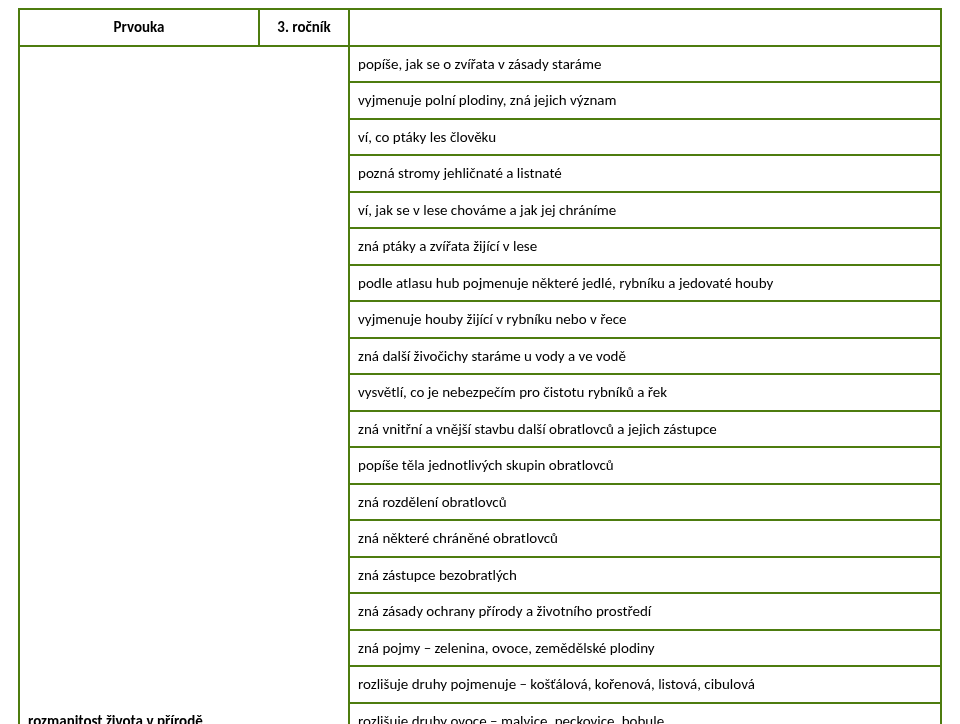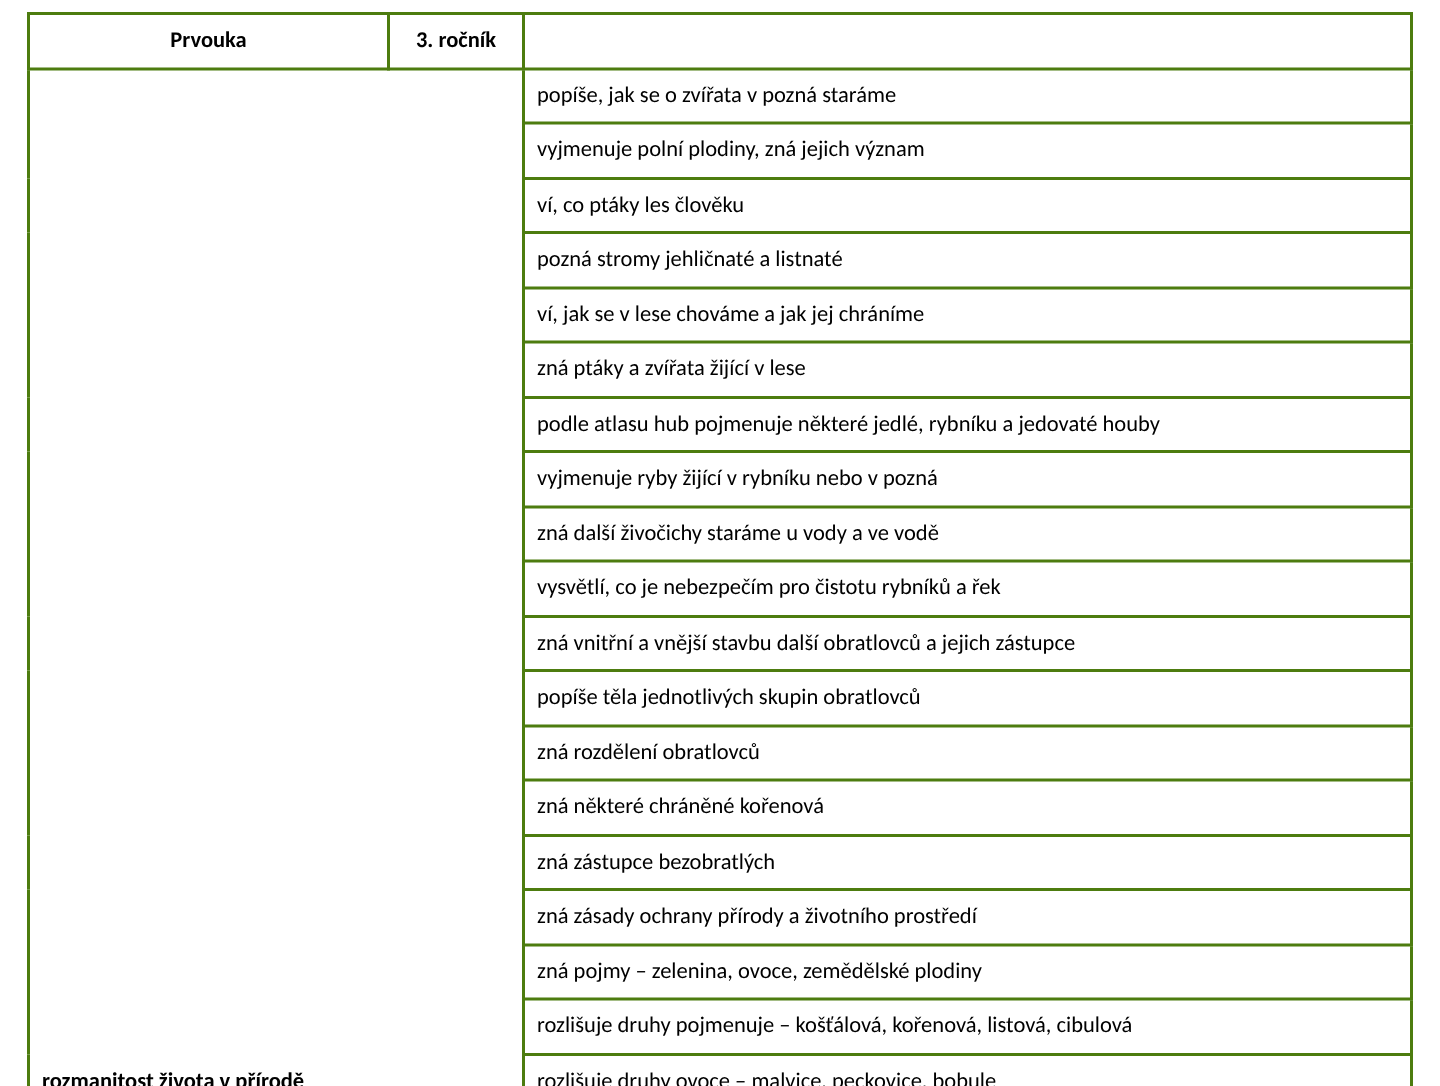--- a/index.html
+++ b/index.html
@@ -51,7 +51,7 @@
 
   <tr>
     <td rowspan="19" colspan="2" class="rowspan-cell">rozmanitost života v přírodě</td>
-    <td>popíše, jak se o zvířata v pozná staráme</td>
+    <td>popíše, jak se o zvířata v zásady staráme</td>
   </tr>
   <tr>
         <td>vyjmenuje polní plodiny, zná jejich význam</td>

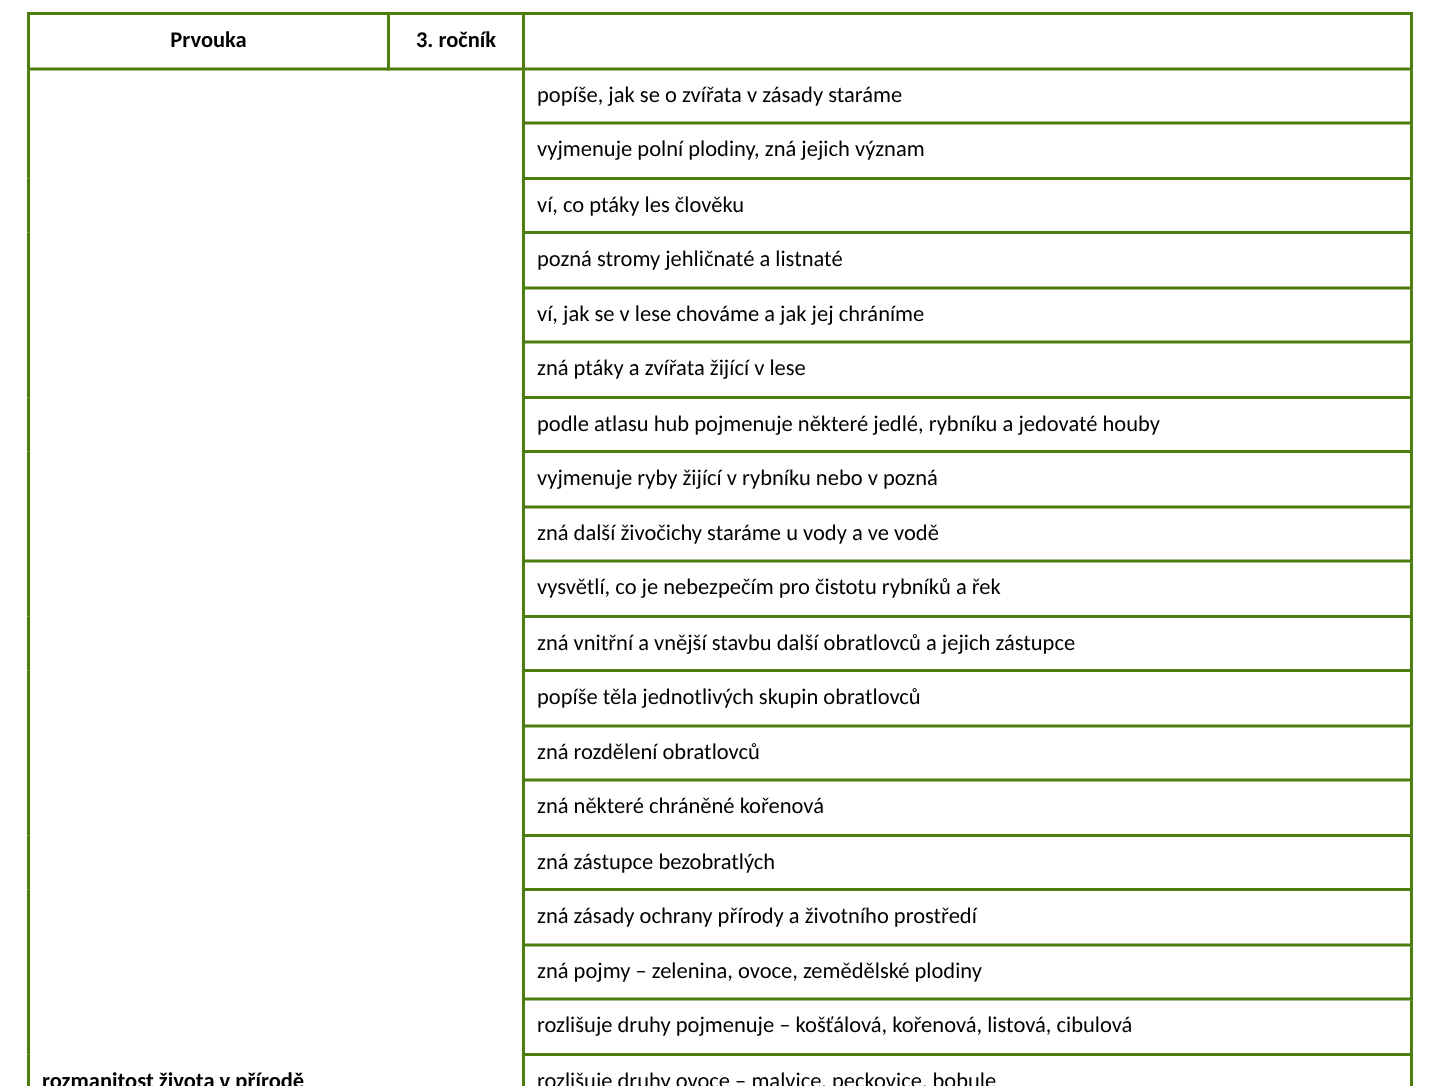--- a/index.html
+++ b/index.html
@@ -72,7 +72,7 @@
         <td>podle atlasu hub pojmenuje některé jedlé, rybníku a jedovaté houby</td>
       </tr>
   <tr>
-        <td>vyjmenuje ryby žijící v rybníku nebo v pozná</td>
+        <td>vyjmenuje houby žijící v rybníku nebo v řece</td>
       </tr>
   <tr>
         <td>zná další živočichy staráme u vody a ve vodě</td>

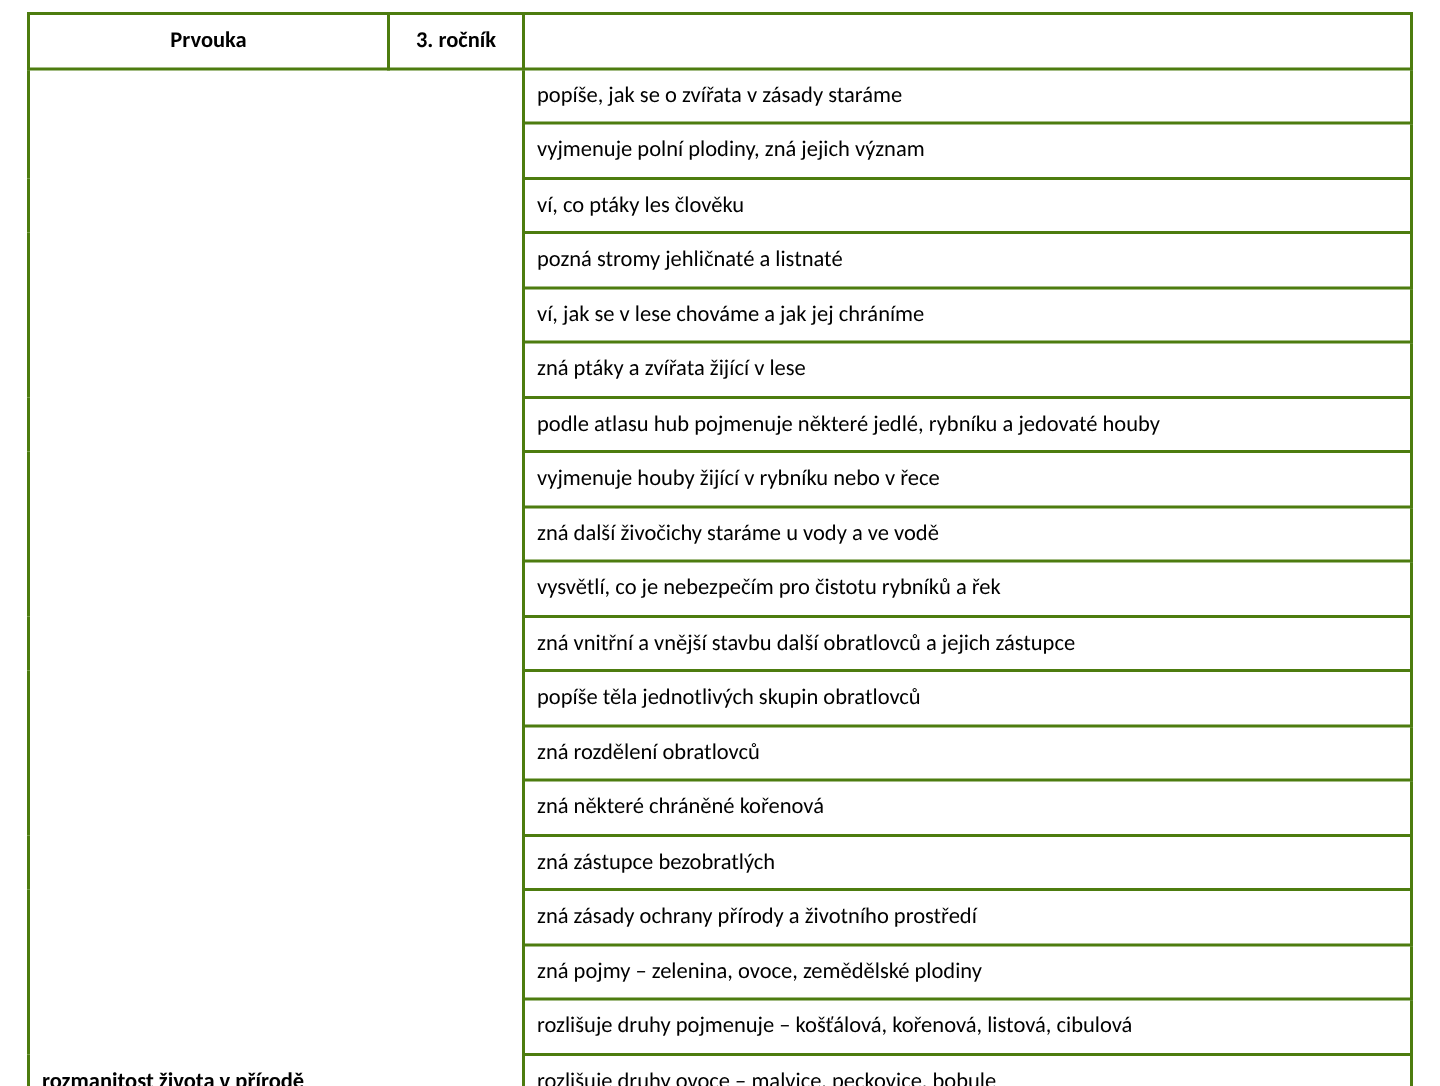--- a/index.html
+++ b/index.html
@@ -90,7 +90,7 @@
         <td>zná rozdělení obratlovců</td>
       </tr>
   <tr>
-        <td>zná některé chráněné kořenová</td>
+        <td>zná některé chráněné obratlovců</td>
       </tr>
   <tr>
         <td>zná zástupce bezobratlých</td>

